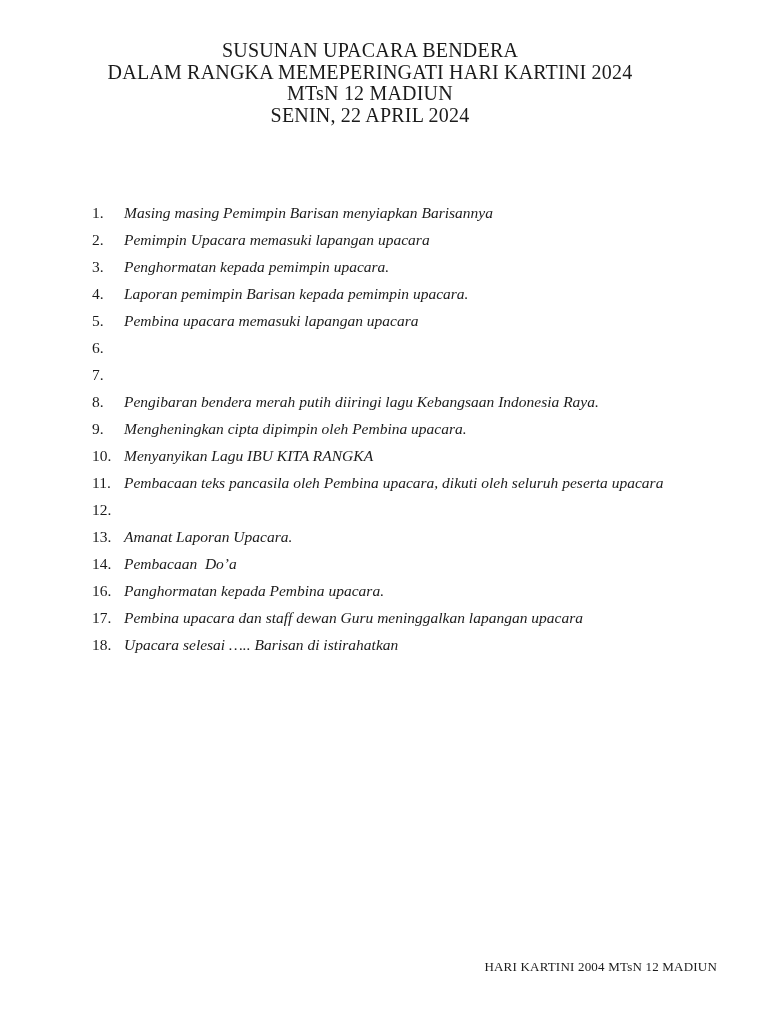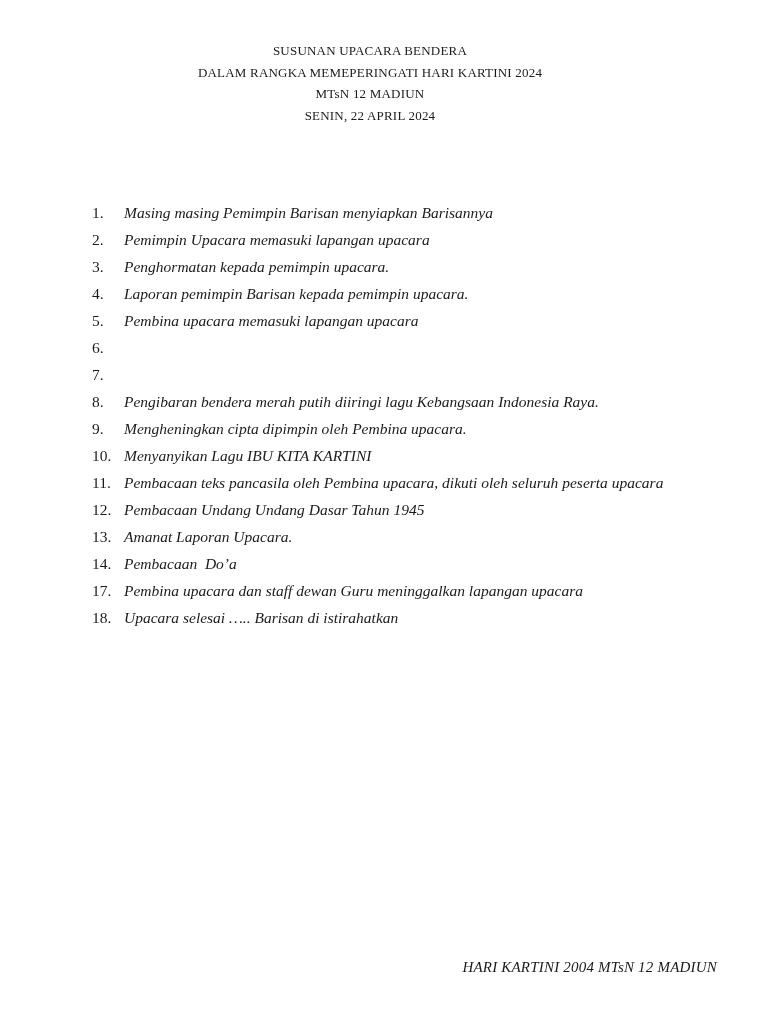--- a/index.html
+++ b/index.html
@@ -22,7 +22,7 @@
     left: 0;
     width: 740px;
     text-align: center;
-    font-size: 13px;
+    font-size: 20px;
     line-height: 21.5px;
     letter-spacing: 0.2px;
   }

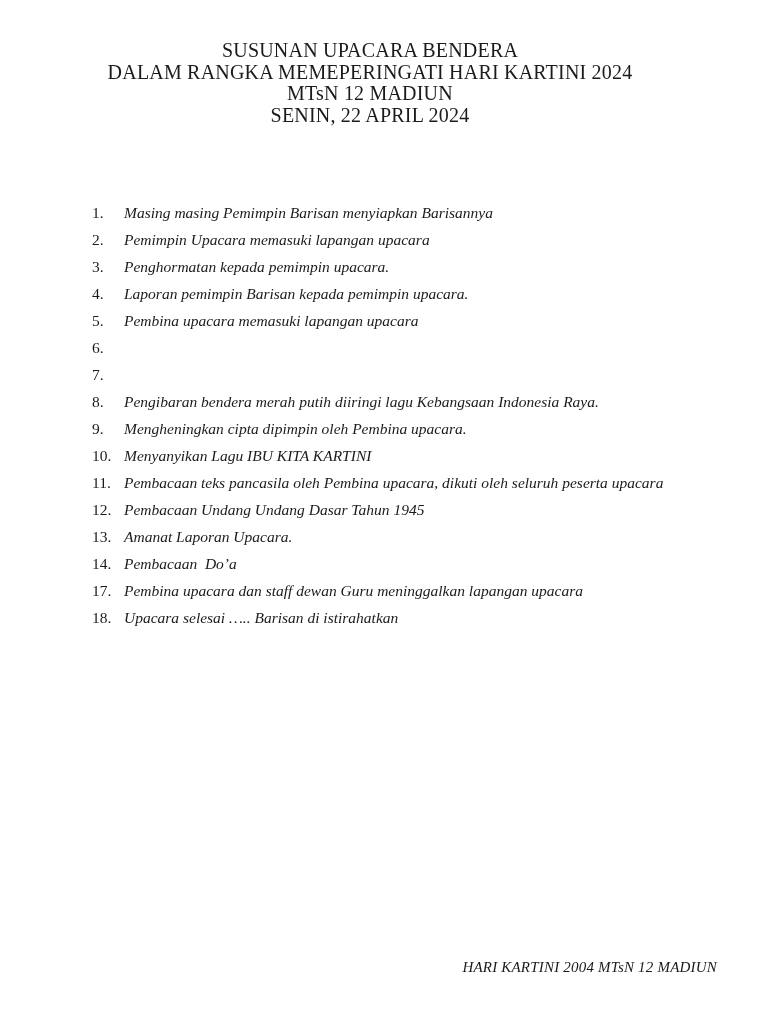--- a/index.html
+++ b/index.html
@@ -106,7 +106,7 @@
       </div>
       <div class="row">
         <span class="num">10.</span>
-        <span class="txt">Menyanyikan Lagu IBU KITA KARTINI</span>
+        <span class="txt">Menyanyikan Lagu IBU KITA RANGKA</span>
       </div>
       <div class="row">
         <span class="num">11.</span>

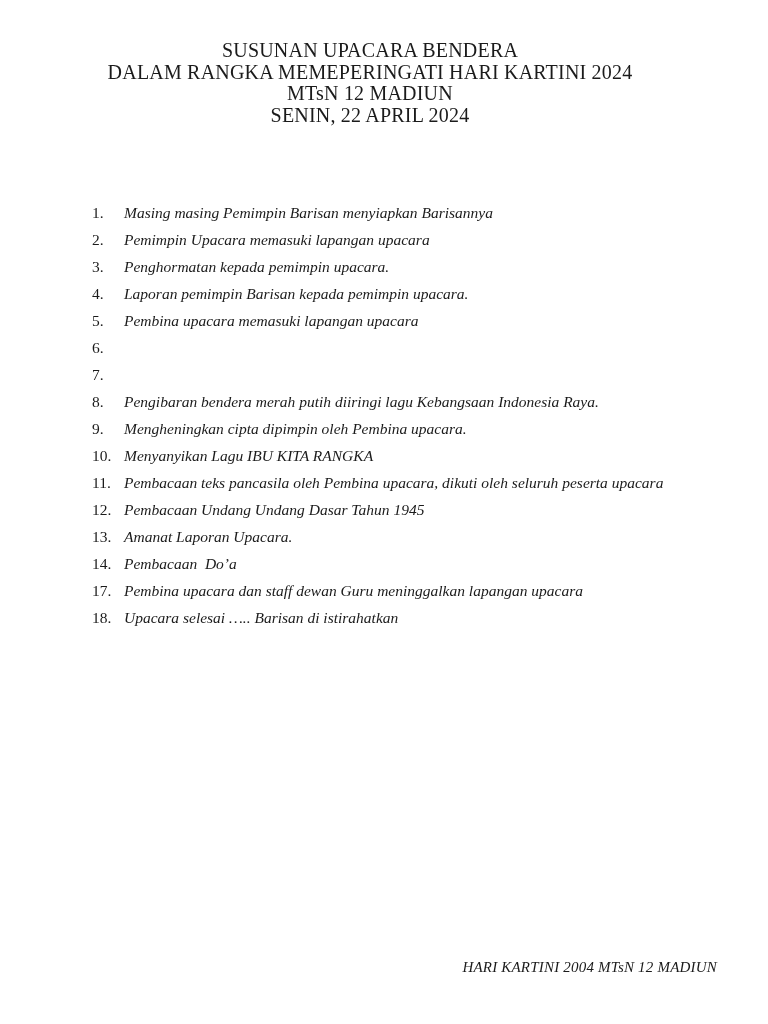--- a/index.html
+++ b/index.html
@@ -114,7 +114,6 @@
       </div>
       <div class="row">
         <span class="num">12.</span>
-        <span class="txt">Pembacaan Undang Undang Dasar Tahun 1945</span>
       </div>
       <div class="row">
         <span class="num">13.</span>

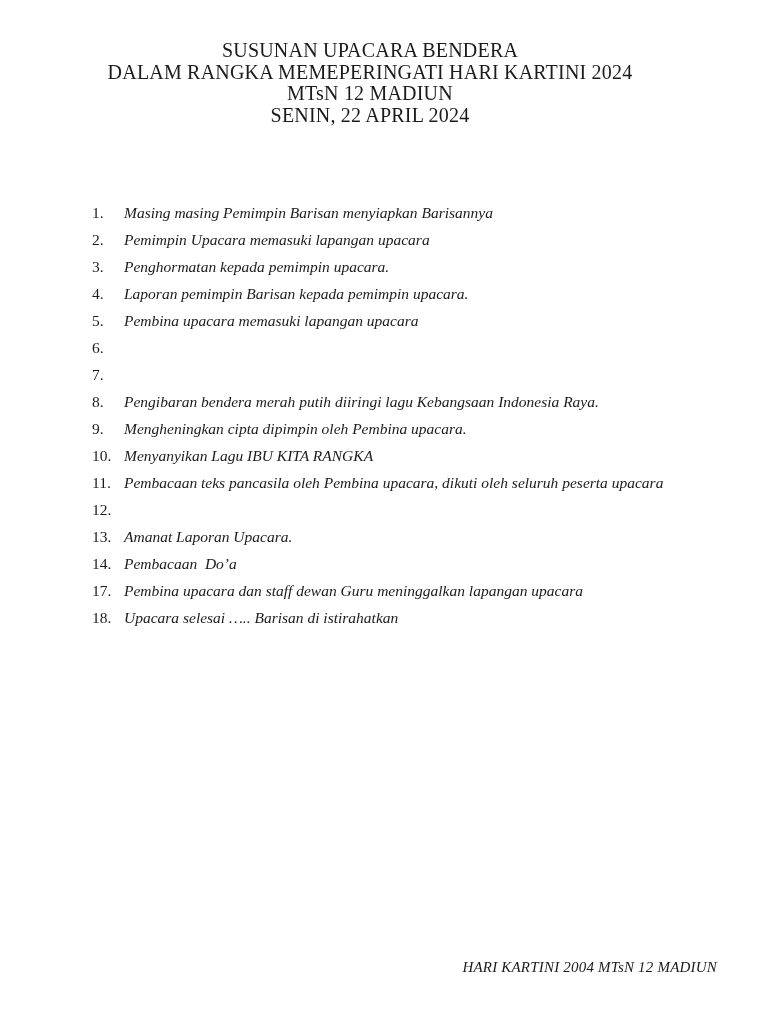--- a/index.html
+++ b/index.html
@@ -124,6 +124,10 @@
         <span class="txt">Pembacaan  Do’a</span>
       </div>
       <div class="row">
+        <span class="num">16.</span>
+        <span class="txt">Panghormatan kepada Pembina upacara.</span>
+      </div>
+      <div class="row">
         <span class="num">17.</span>
         <span class="txt">Pembina upacara dan staff dewan Guru meninggalkan lapangan upacara</span>
       </div>

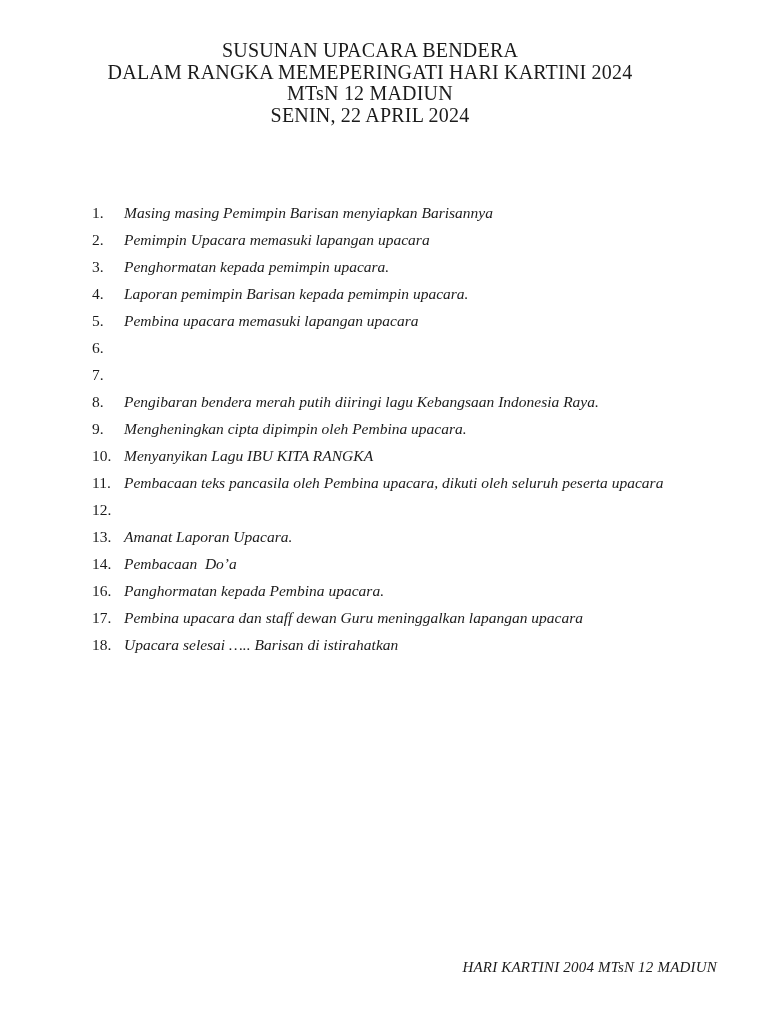--- a/index.html
+++ b/index.html
@@ -52,8 +52,7 @@
     position: absolute;
     top: 959px;
     right: 51px;
-    font-size: 15px;
-    font-style: italic;
+    font-size: 13px;
     letter-spacing: 0.2px;
   }
 </style>

